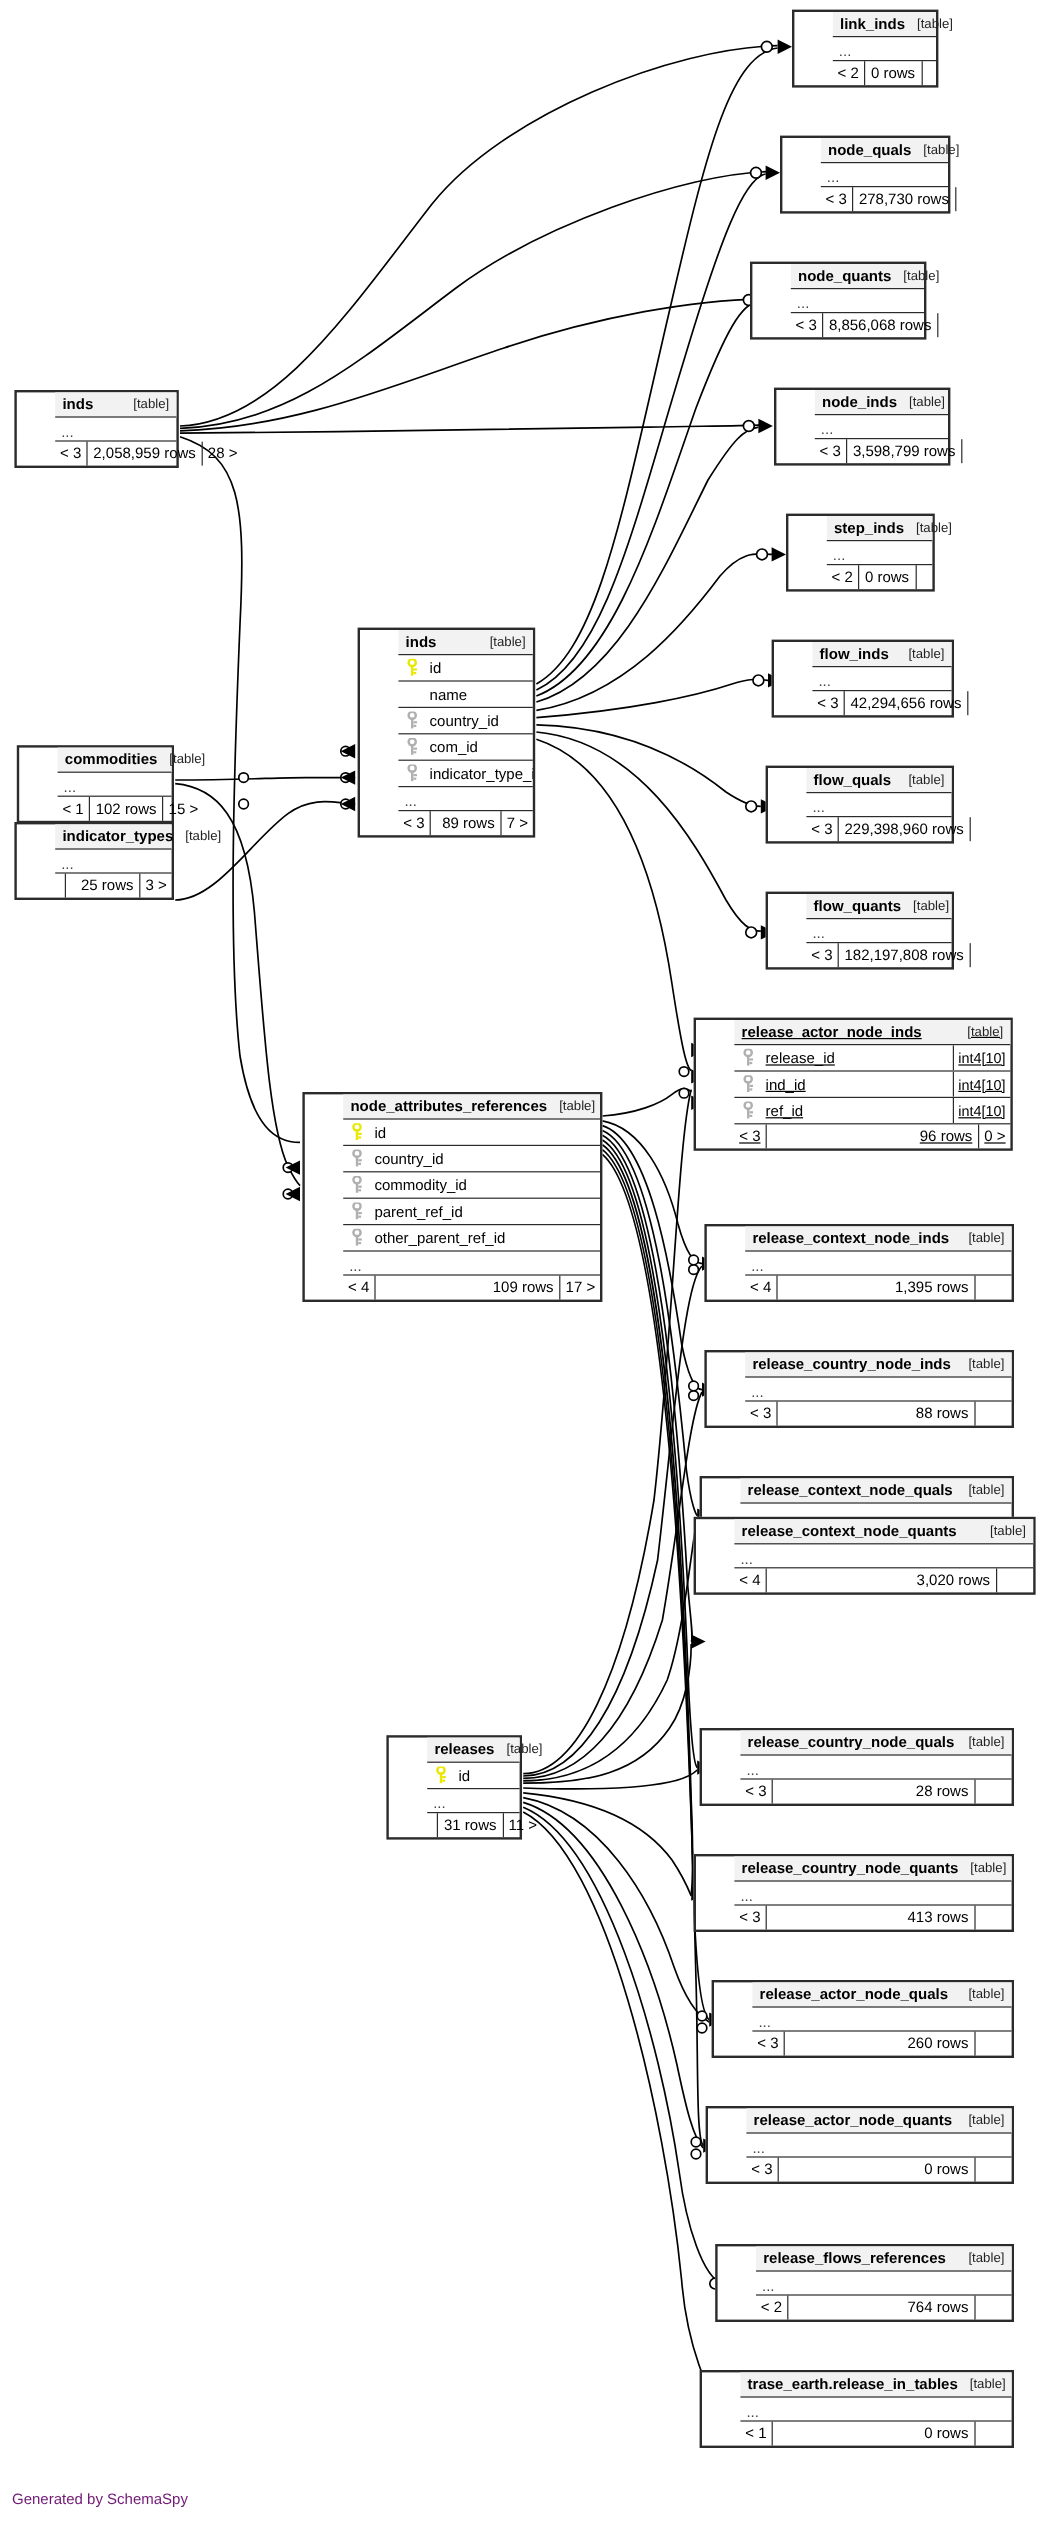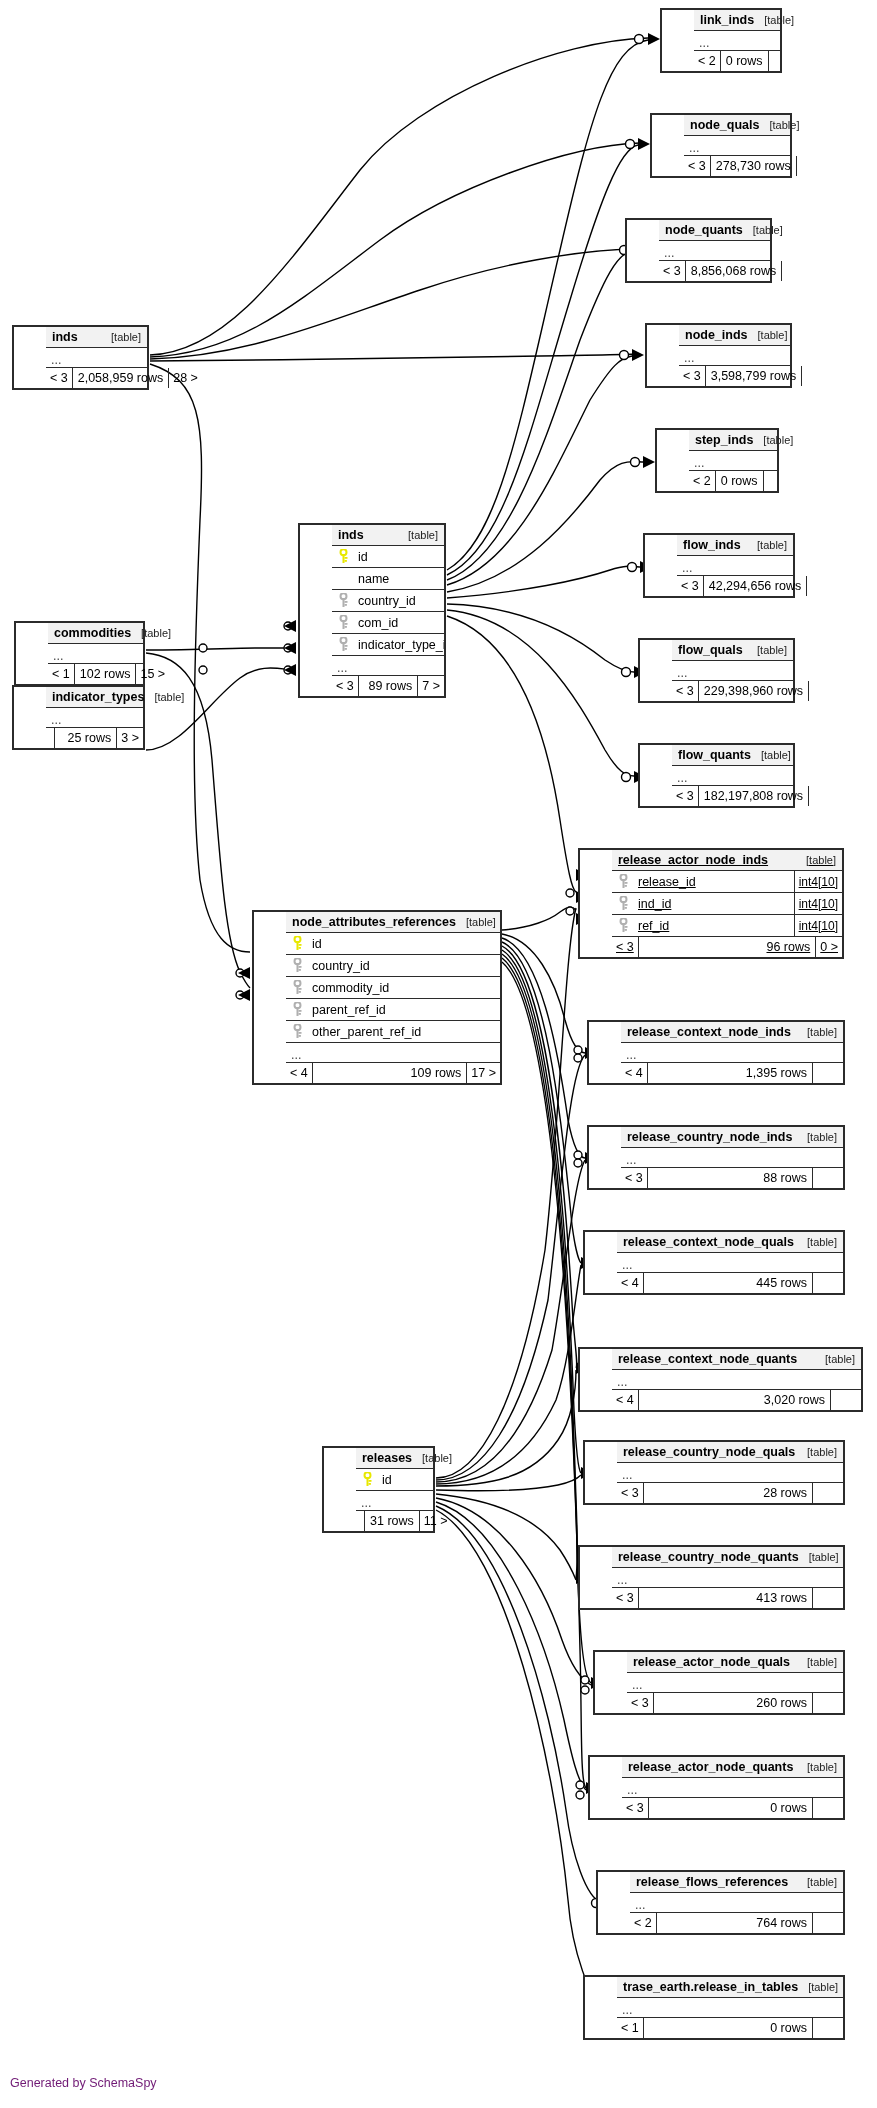--- a/index.html
+++ b/index.html
@@ -599,7 +599,7 @@
           <span class="f3 empty"></span>
         </div>
       </div>
-      <div class="tbl" style="left: 578px; top: 1347px; width: 285px;">
+      <div class="tbl" style="left: 578px; top: 1264px; width: 285px;">
         <div class="hdr">
           <span class="nm">release_context_node_quants</span>
           <span class="tg">[table]</span>

